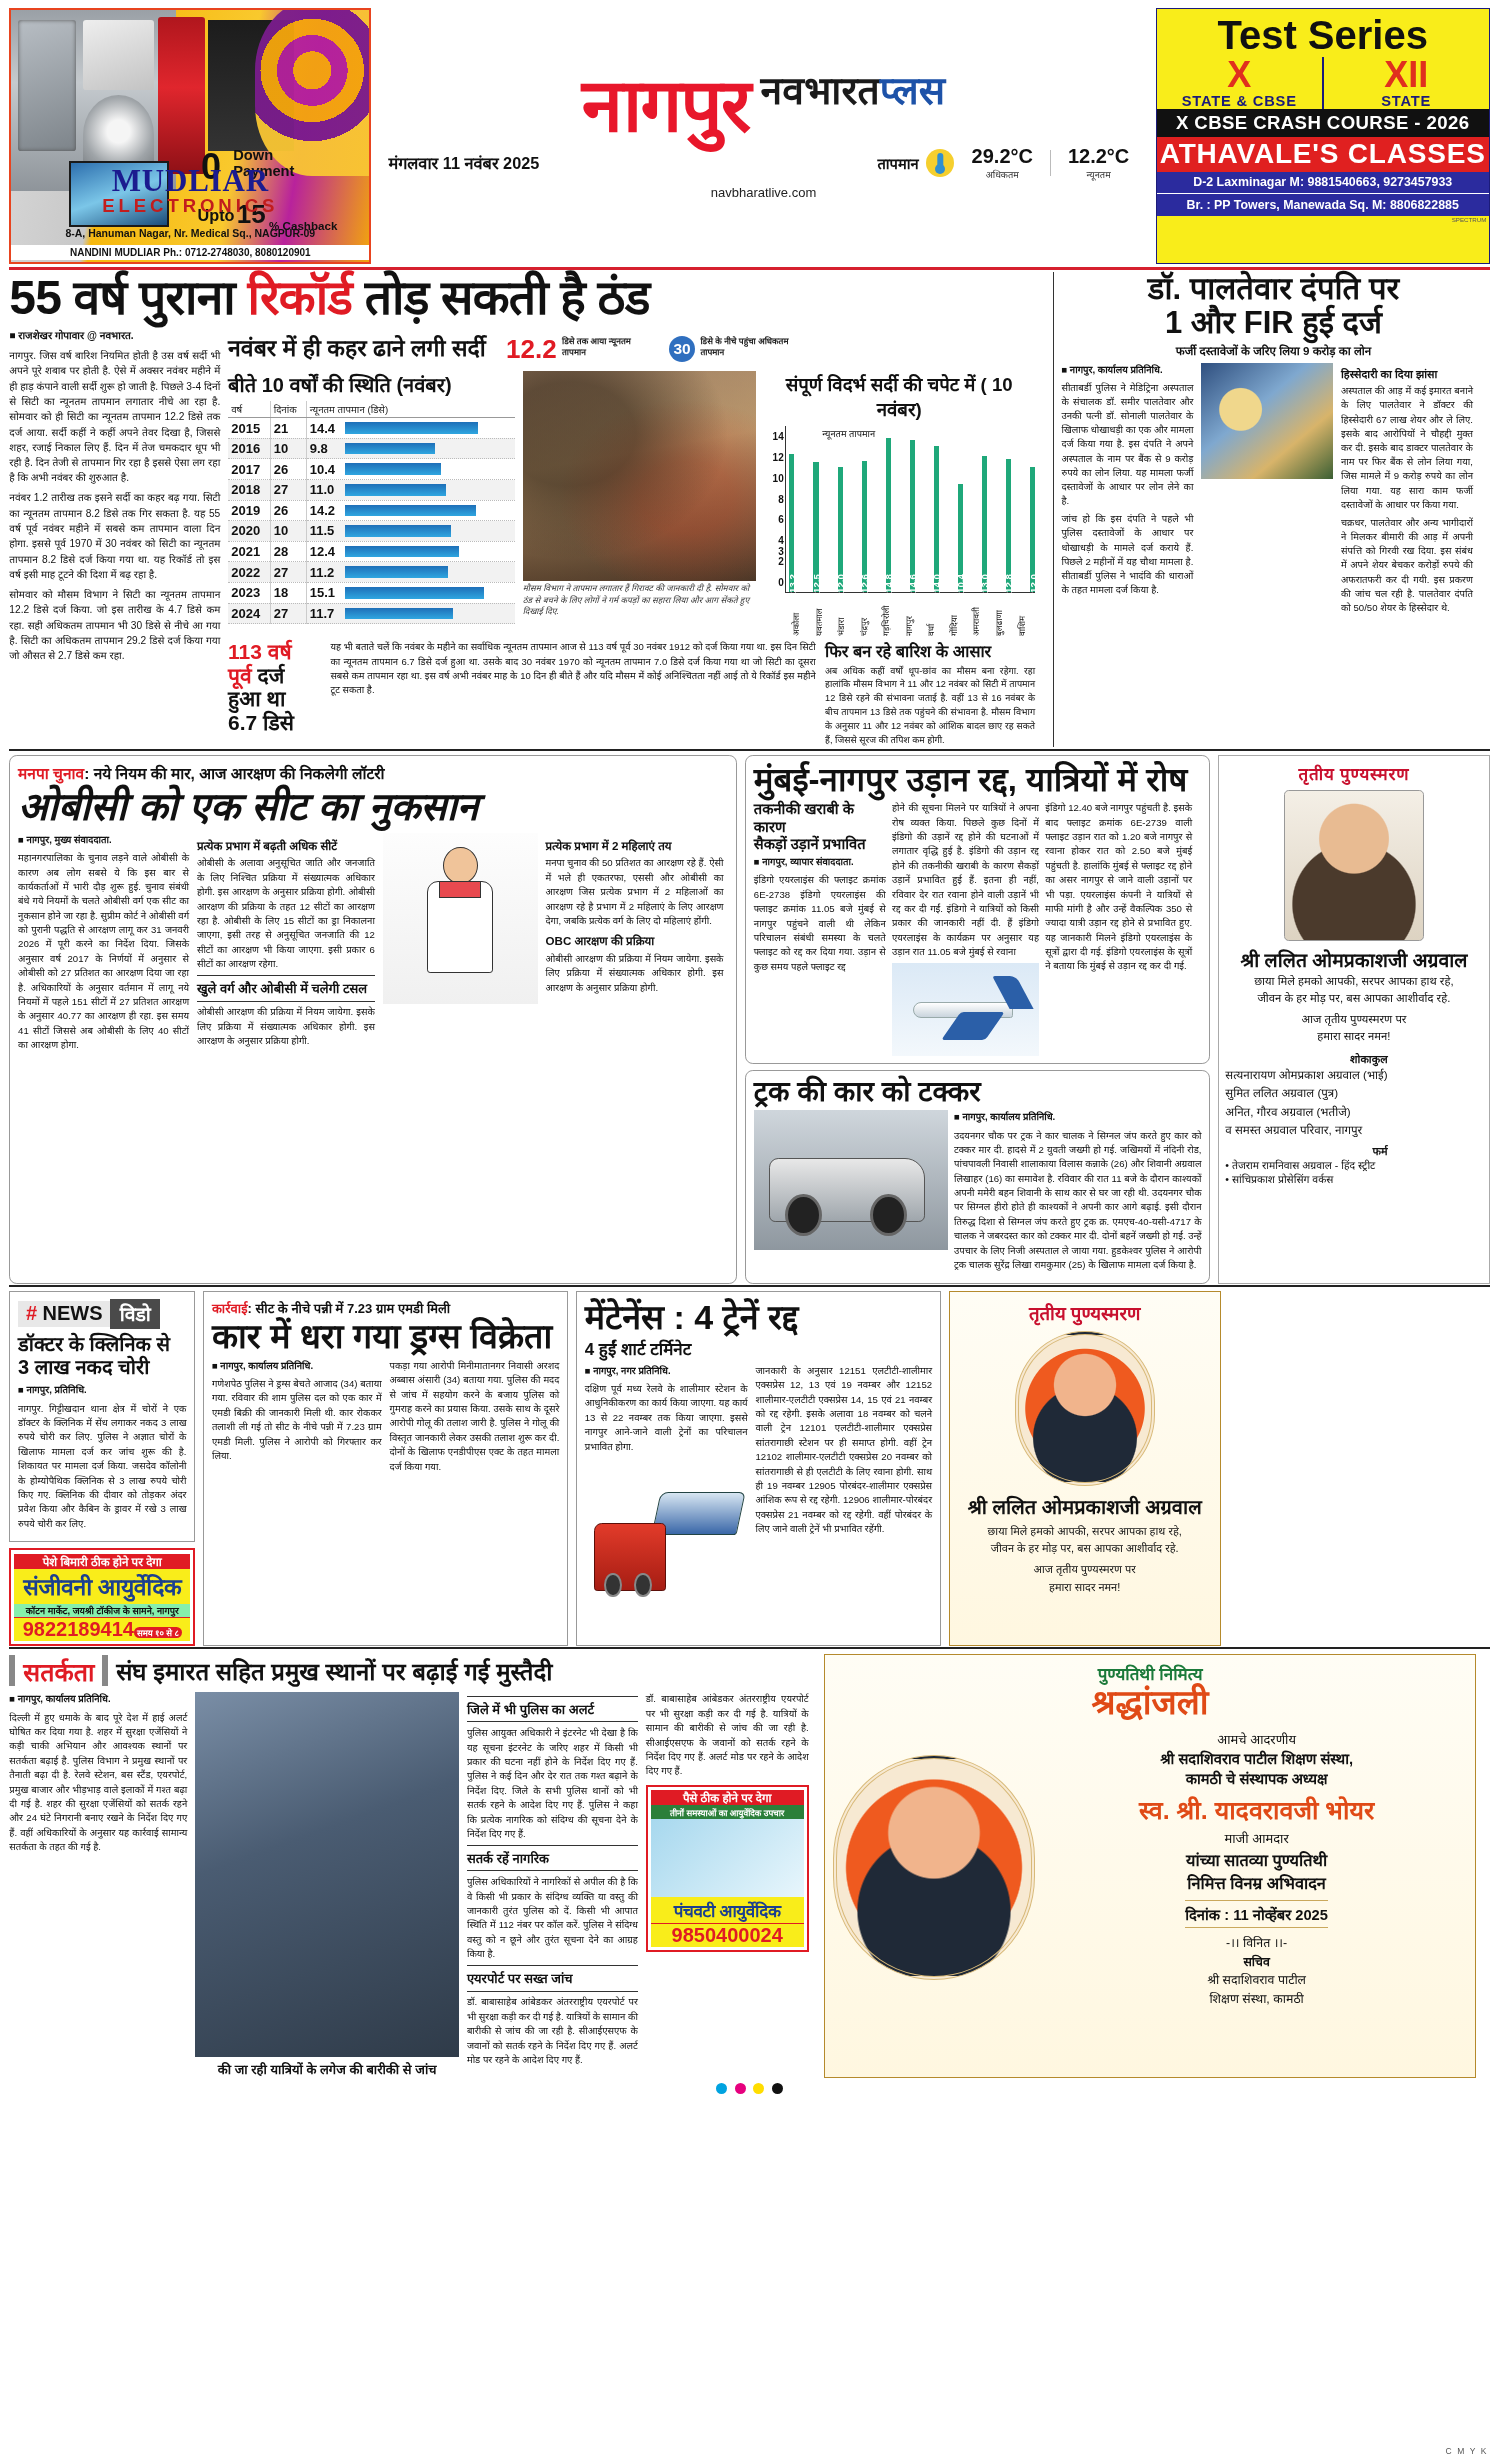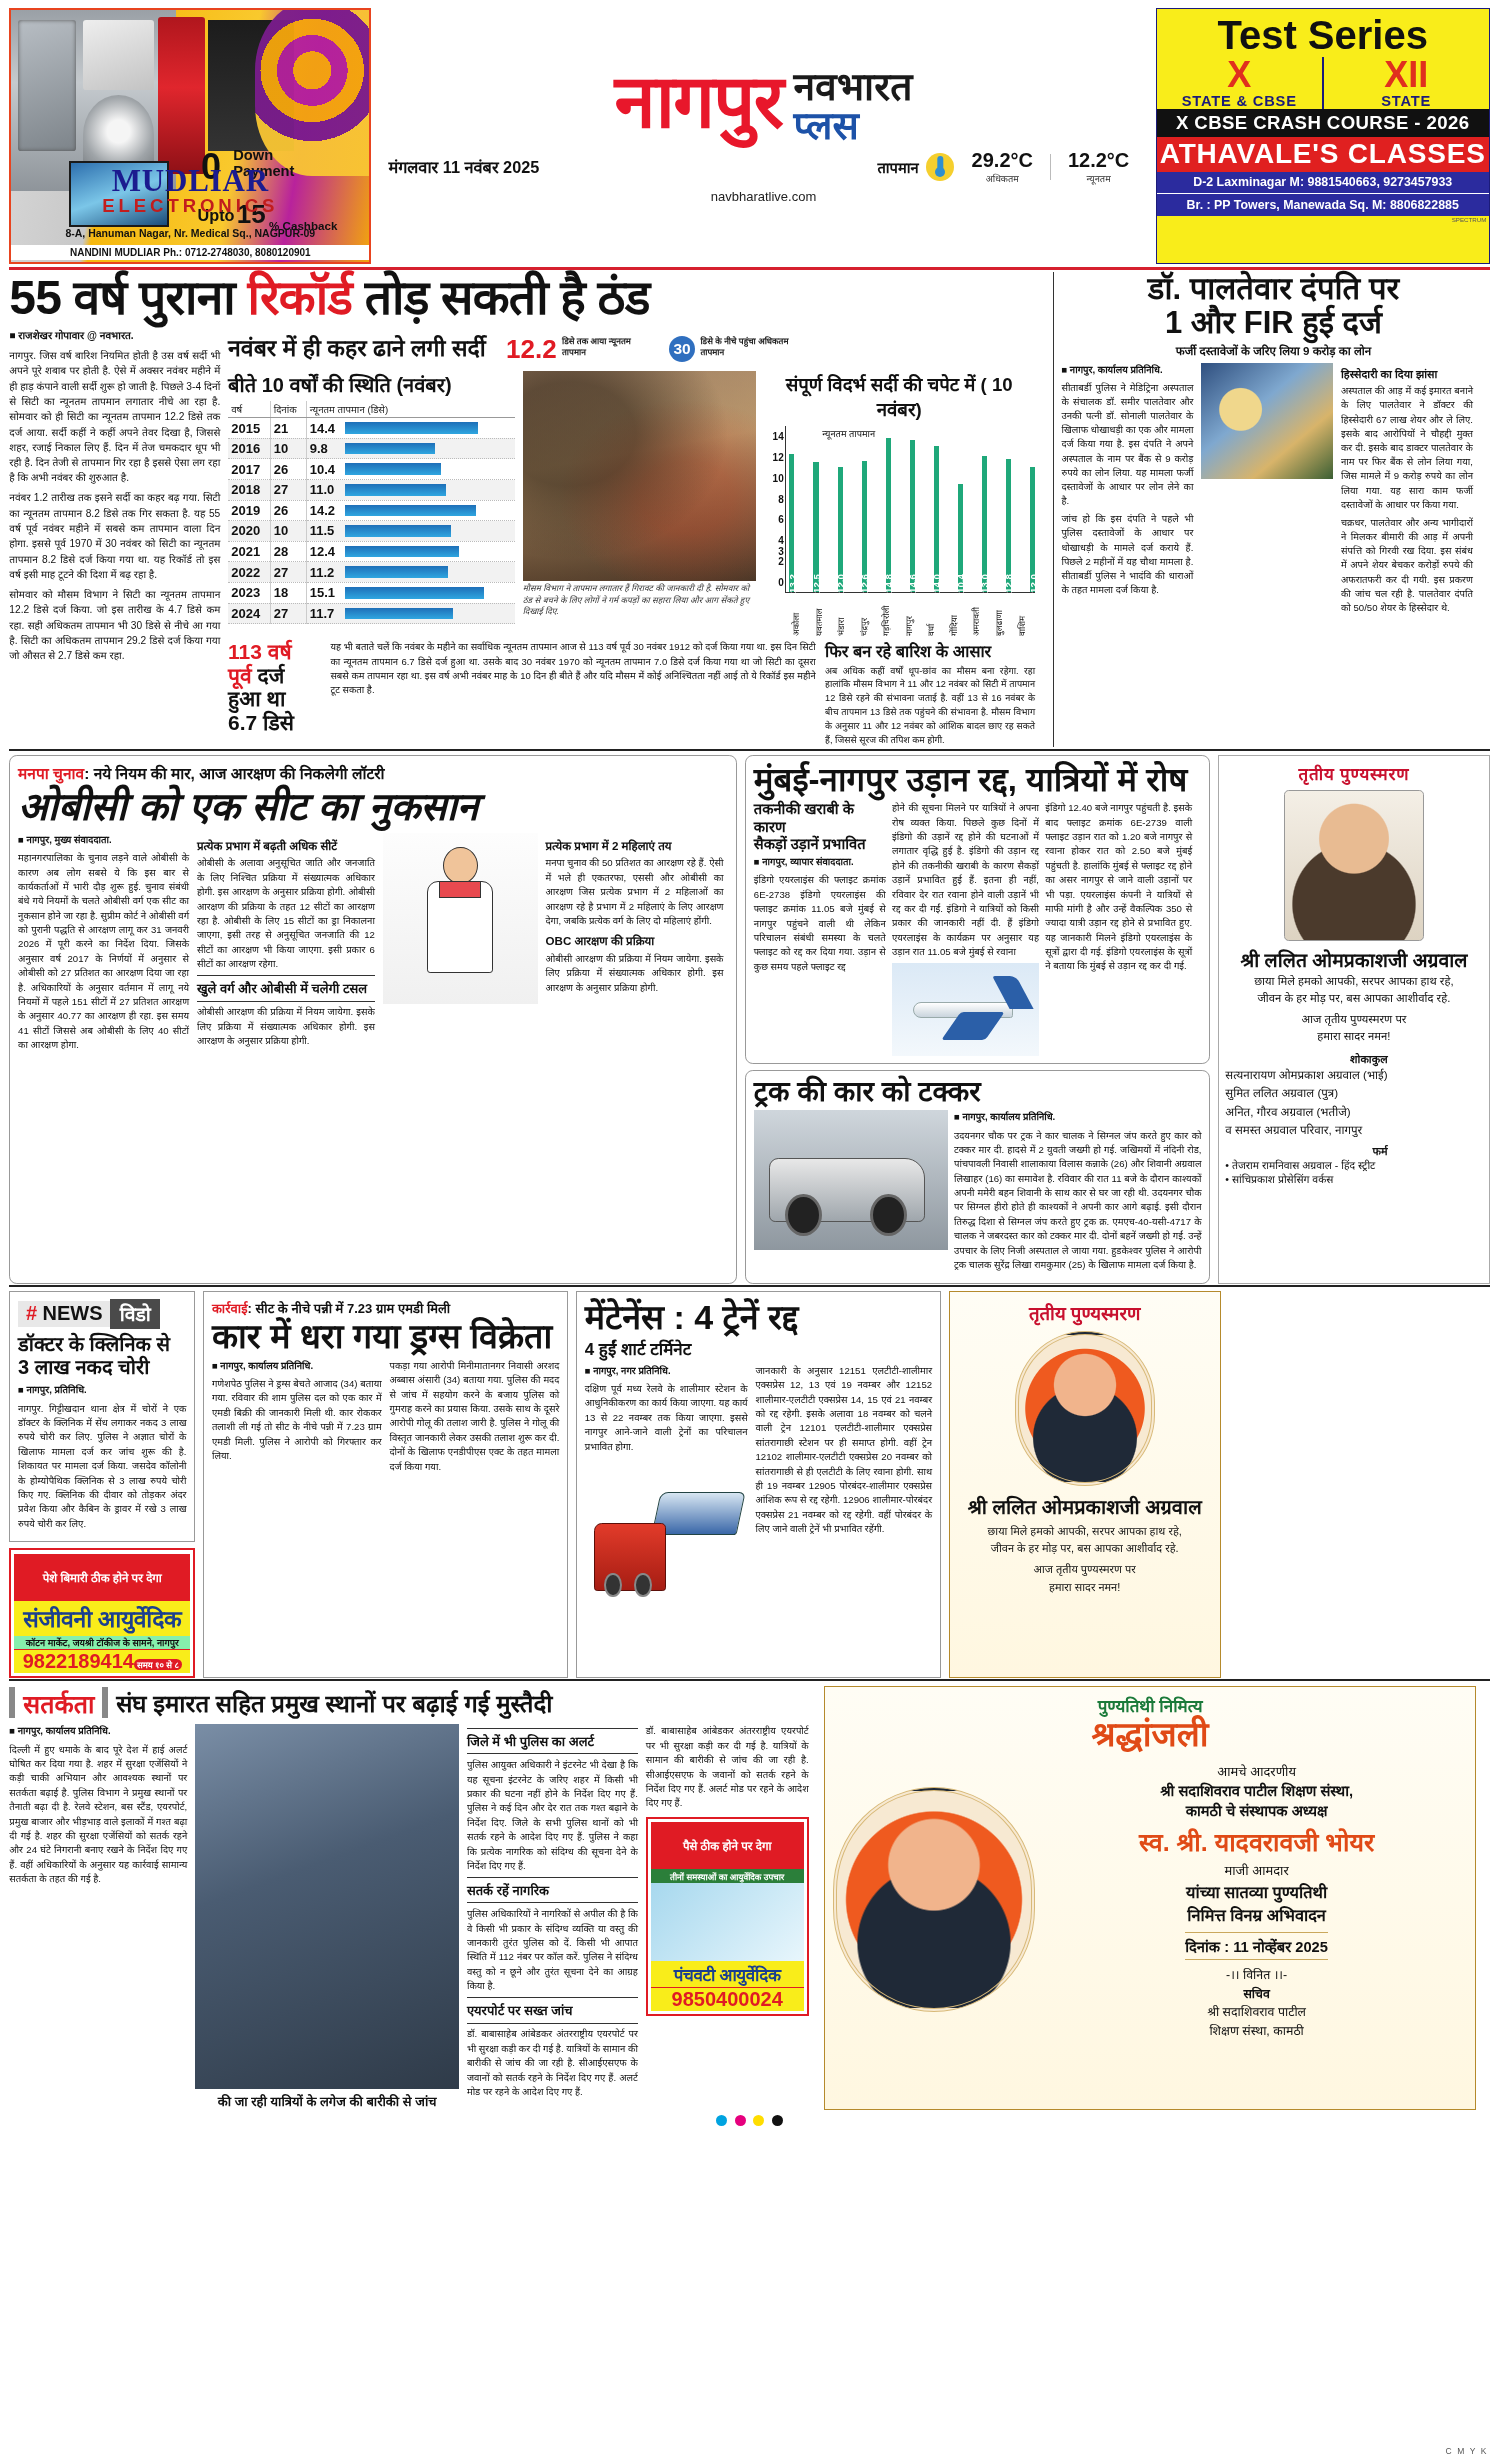--- a/index.html
+++ b/index.html
@@ -52,7 +52,7 @@
   .masthead-center { flex:1; display:flex; flex-direction:column; align-items:center; justify-content:center; position:relative; }
   .logo-row { display:flex; align-items:flex-start; gap:11px; }
   .logo-nagpur { font-family:"Liberation Sans", sans-serif; font-size:74px; font-weight:bold; color:#e8172b; line-height:.95; letter-spacing:-1.6px;}
-  .logo-nav { display:flex; flex-direction:column; align-items:flex-start; }
+  .logo-nav { display:flex; flex-direction:row; align-items:flex-start; }
   .logo-nav1 { font-size:39px; font-weight:bold; color:#1a1a1a; line-height:1; }
   .logo-nav2 { font-size:39px; font-weight:bold; color:#1d52a8; line-height:1; }
   .masthead-info { display:flex; width:100%; align-items:center; justify-content:space-between; padding:0 9.3px; margin-top:3.1px;}

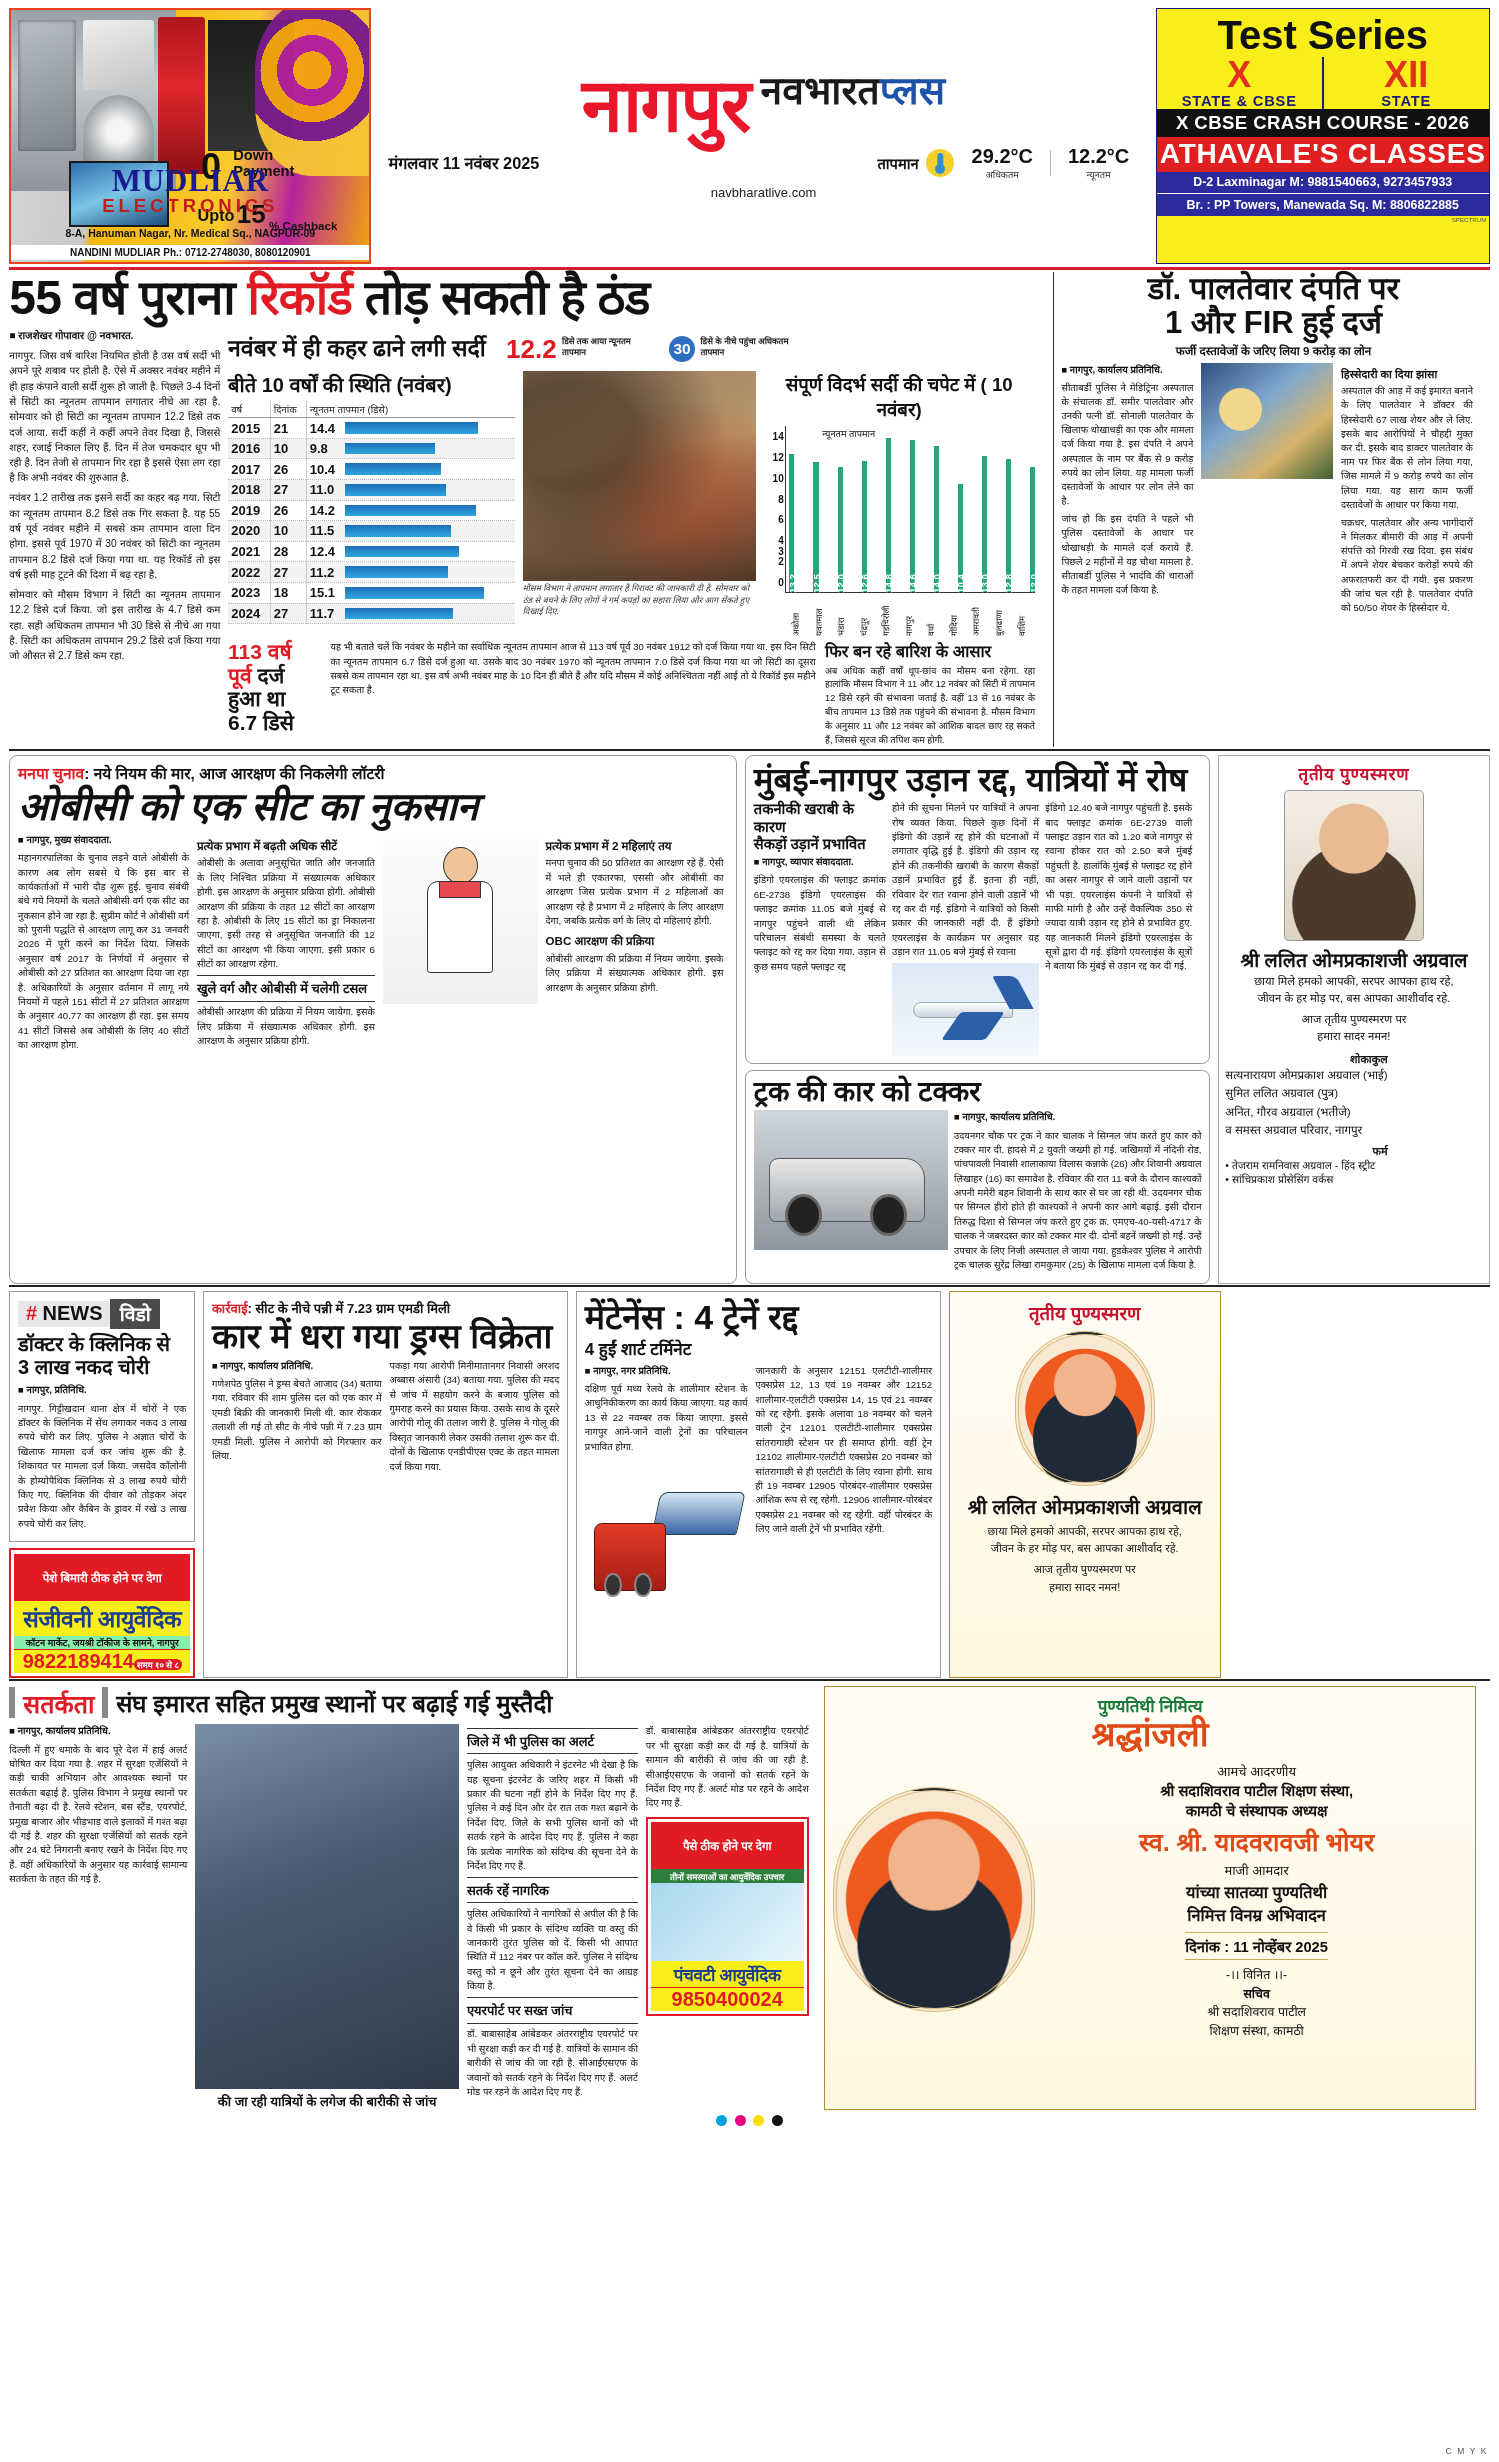--- a/index.html
+++ b/index.html
@@ -185,7 +185,7 @@
 
   
   .ad-ayur { border:2.3px solid #e01b24; background:#fff; text-align:center; padding:3.1px; }
-  .ad-ayur .hdr { background:#e01b24; color:#fff; font-size:11.6px; font-weight:bold; padding:16px;}
+  .ad-ayur .hdr { background:#e01b24; color:#fff; font-size:11.6px; font-weight:bold; padding:0;}
   .ad-ayur .bnd { font-size:23px; font-weight:bold; color:#1b3f8f; background:#f9ed1a; padding:1.6px 0; letter-spacing:-0.4px;}
   .ad-ayur .addr { font-size:9.3px; font-weight:bold; color:#111; background:#86efac; }
   .ad-ayur .ph { font-size:20px; font-weight:bold; color:#e01b24; background:#f9ed1a; border-top:1.6px solid #e01b24;}

